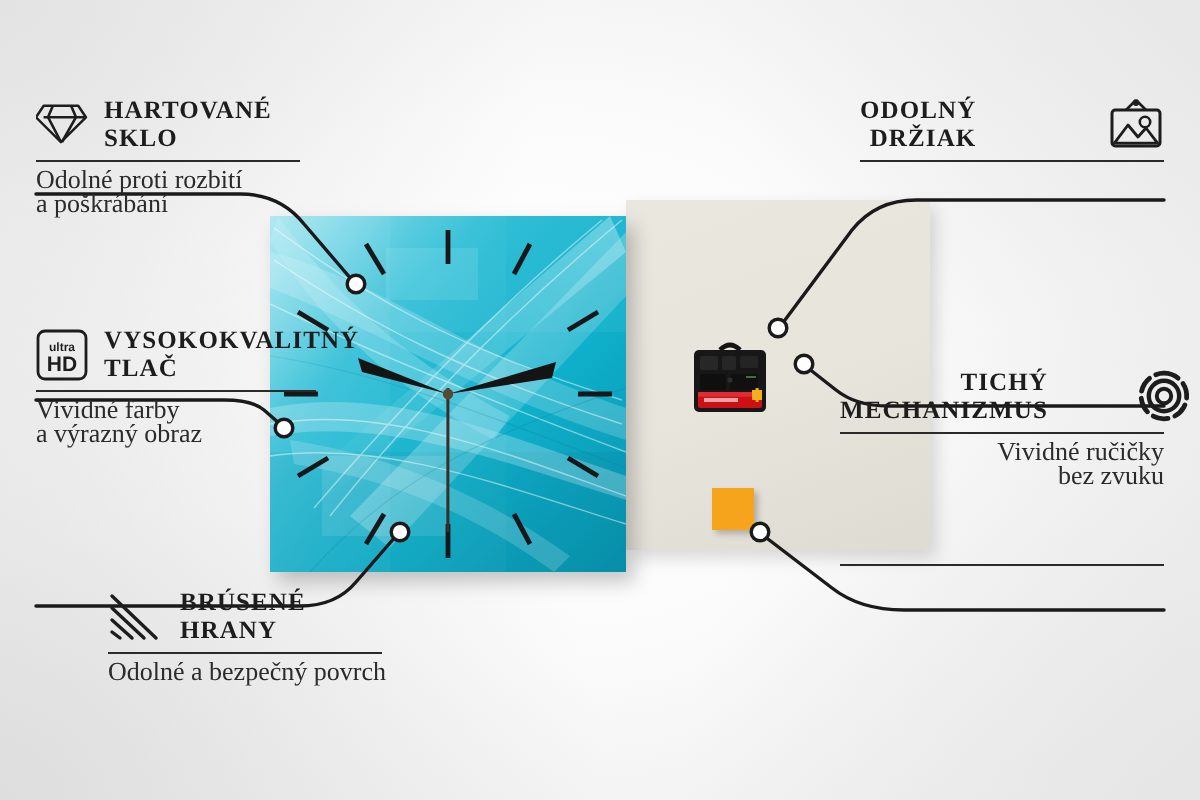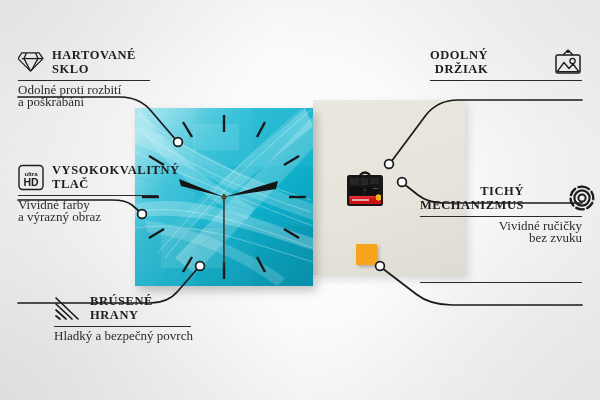--- a/index.html
+++ b/index.html
@@ -237,7 +237,7 @@
 HRANY</div>
     </div>
     <div class="rule" style="width:137px;"></div>
-    <div class="sub">Hladký a bezpečný povrch</div>
+    <div class="sub">Odolné a bezpečný povrch</div>
   </div>
 
   <div class="feat right" style="left:430px;top:48px;width:152px;">

